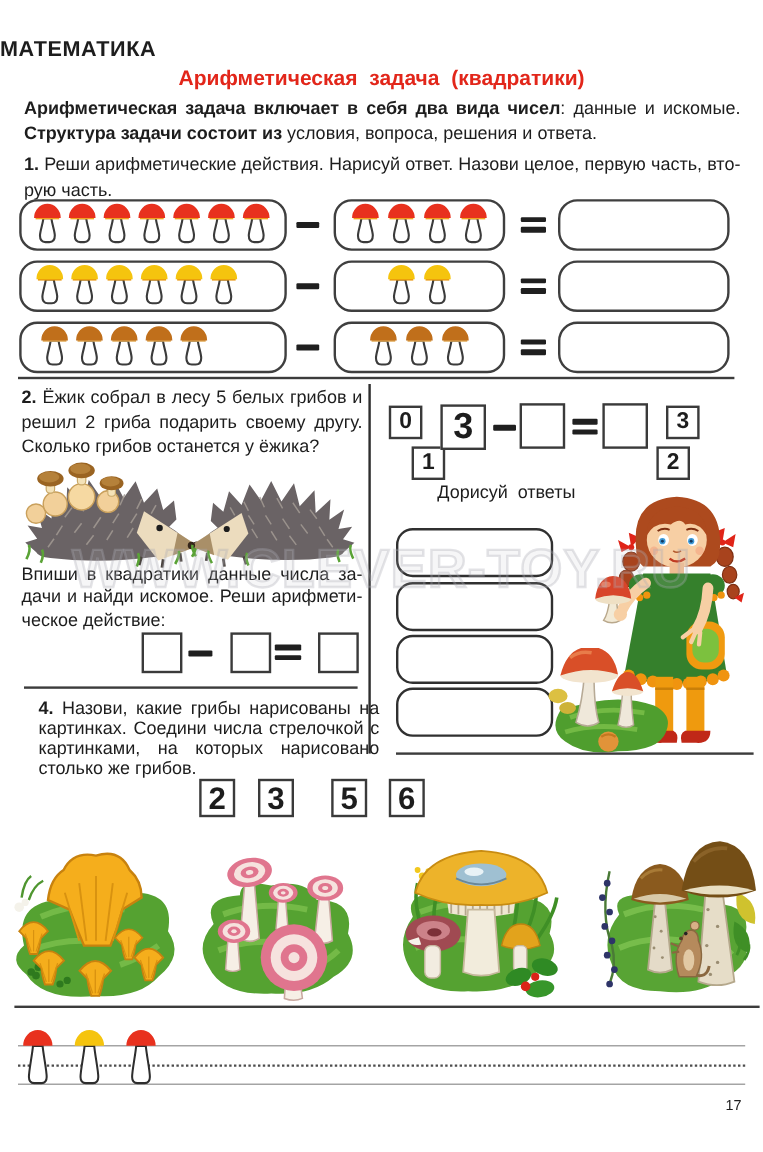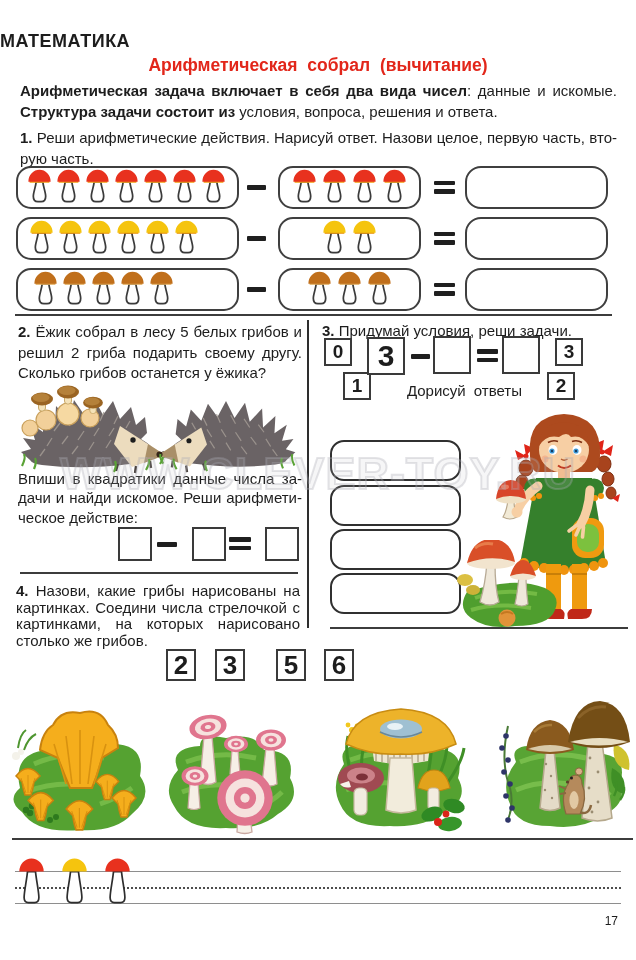--- a/index.html
+++ b/index.html
@@ -32,7 +32,7 @@
 <div class="page">
 
   <div class="abs ttl" style="top:31px;left:0;">МАТЕМАТИКА</div>
-  <div class="abs sub" style="top:55px;left:0;color:#e2261a;">Арифметическая  собрал  (вычитание)</div>
+  <div class="abs sub" style="top:55px;left:0;color:#e2261a;">Арифметическая  задача  (квадратики)</div>
 
   <div class="abs txt" style="top:101.5px;left:20px;width:597px;"><b>Структура задачи состоит из</b><span> условия, вопроса, решения и ответа.</span></div>
   <div class="abs txt jall" style="top:81px;left:20px;width:597px;"><b>Арифметическая задача включает в себя два вида чисел</b><span>: данные и искомые.</span></div>

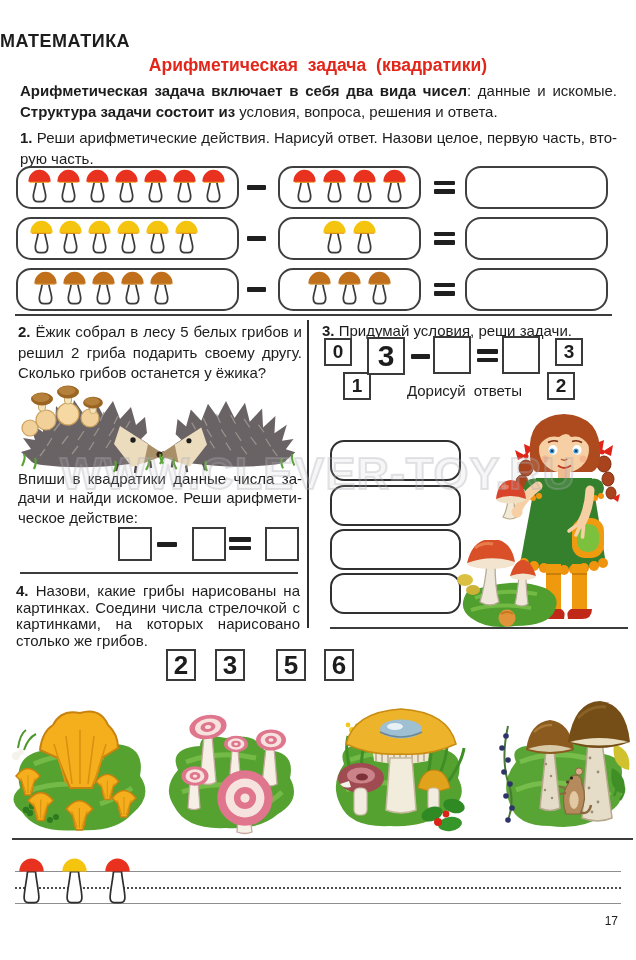--- a/index.html
+++ b/index.html
@@ -258,7 +258,6 @@
 
   <div class="abs txt" style="top:583px;left:16px;width:284px;line-height:16.6px;"><b>4.</b> <span>Назови, какие грибы нарисованы на картинках. Соедини числа стрелочкой с картинками, на которых нарисовано столько же грибов.</span></div>
 
-  <div class="abs txt" style="top:321px;left:322px;width:302px;text-align:left;"><b>3.</b> <span>Придумай условия, реши задачи.</span></div>
 
   <div class="abs sq" style="left:324px;top:338px;width:28px;height:28px;font-size:19px;">0</div>
   <div class="abs sq" style="left:343px;top:372px;width:28px;height:28px;font-size:19px;">1</div>

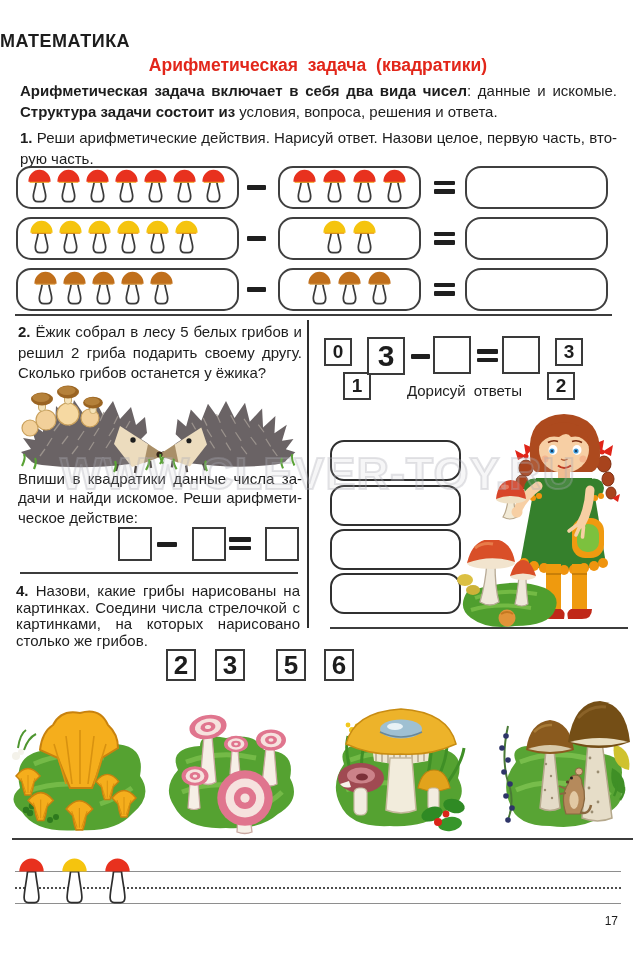--- a/index.html
+++ b/index.html
@@ -270,7 +270,7 @@
   <div class="abs sq" style="left:555px;top:338px;width:28px;height:28px;font-size:19px;">3</div>
   <div class="abs sq" style="left:547px;top:372px;width:28px;height:28px;font-size:19px;">2</div>
 
-  <div class="abs txt" style="top:382px;left:322px;width:200px;text-align:right;line-height:18.8px;word-spacing:4px;">
+  <div class="abs txt" style="top:402px;left:322px;width:200px;text-align:center;line-height:18.8px;word-spacing:4px;">
     <span>Дорисуй ответы</span><br>
   </div>
 

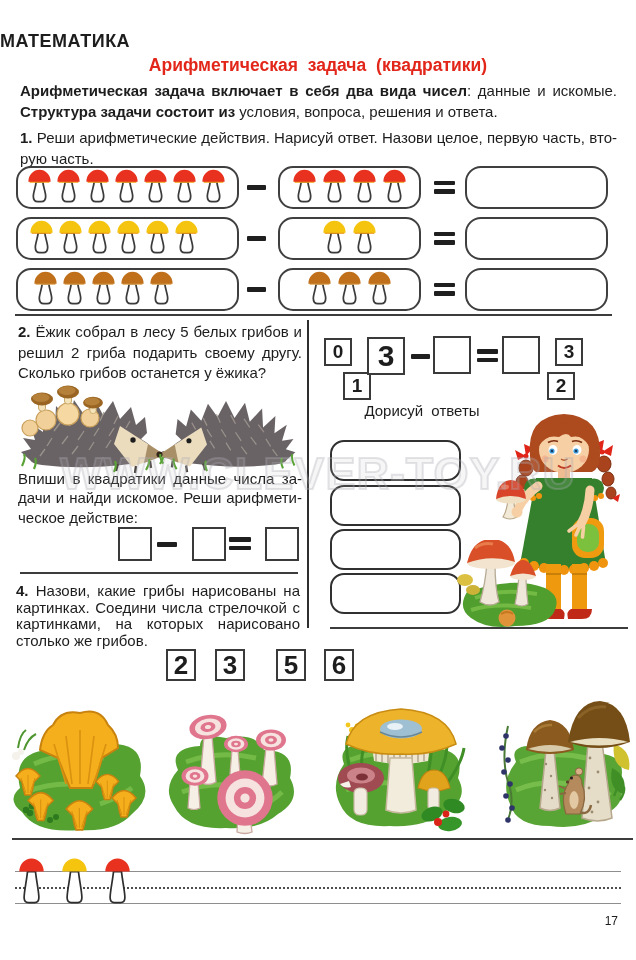--- a/index.html
+++ b/index.html
@@ -256,7 +256,7 @@
 
   <div class="abs hline" style="top:572px;left:20px;width:278px;height:2px;"></div>
 
-  <div class="abs txt" style="top:583px;left:16px;width:284px;line-height:16.6px;"><b>4.</b> <span>Назови, какие грибы нарисованы на картинках. Соедини числа стрелочкой с картинками, на которых нарисовано столько же грибов.</span></div>
+  <div class="abs txt" style="top:583px;left:32px;width:284px;line-height:16.6px;"><b>4.</b> <span>Назови, какие грибы нарисованы на картинках. Соедини числа стрелочкой с картинками, на которых нарисовано столько же грибов.</span></div>
 
 
   <div class="abs sq" style="left:324px;top:338px;width:28px;height:28px;font-size:19px;">0</div>

